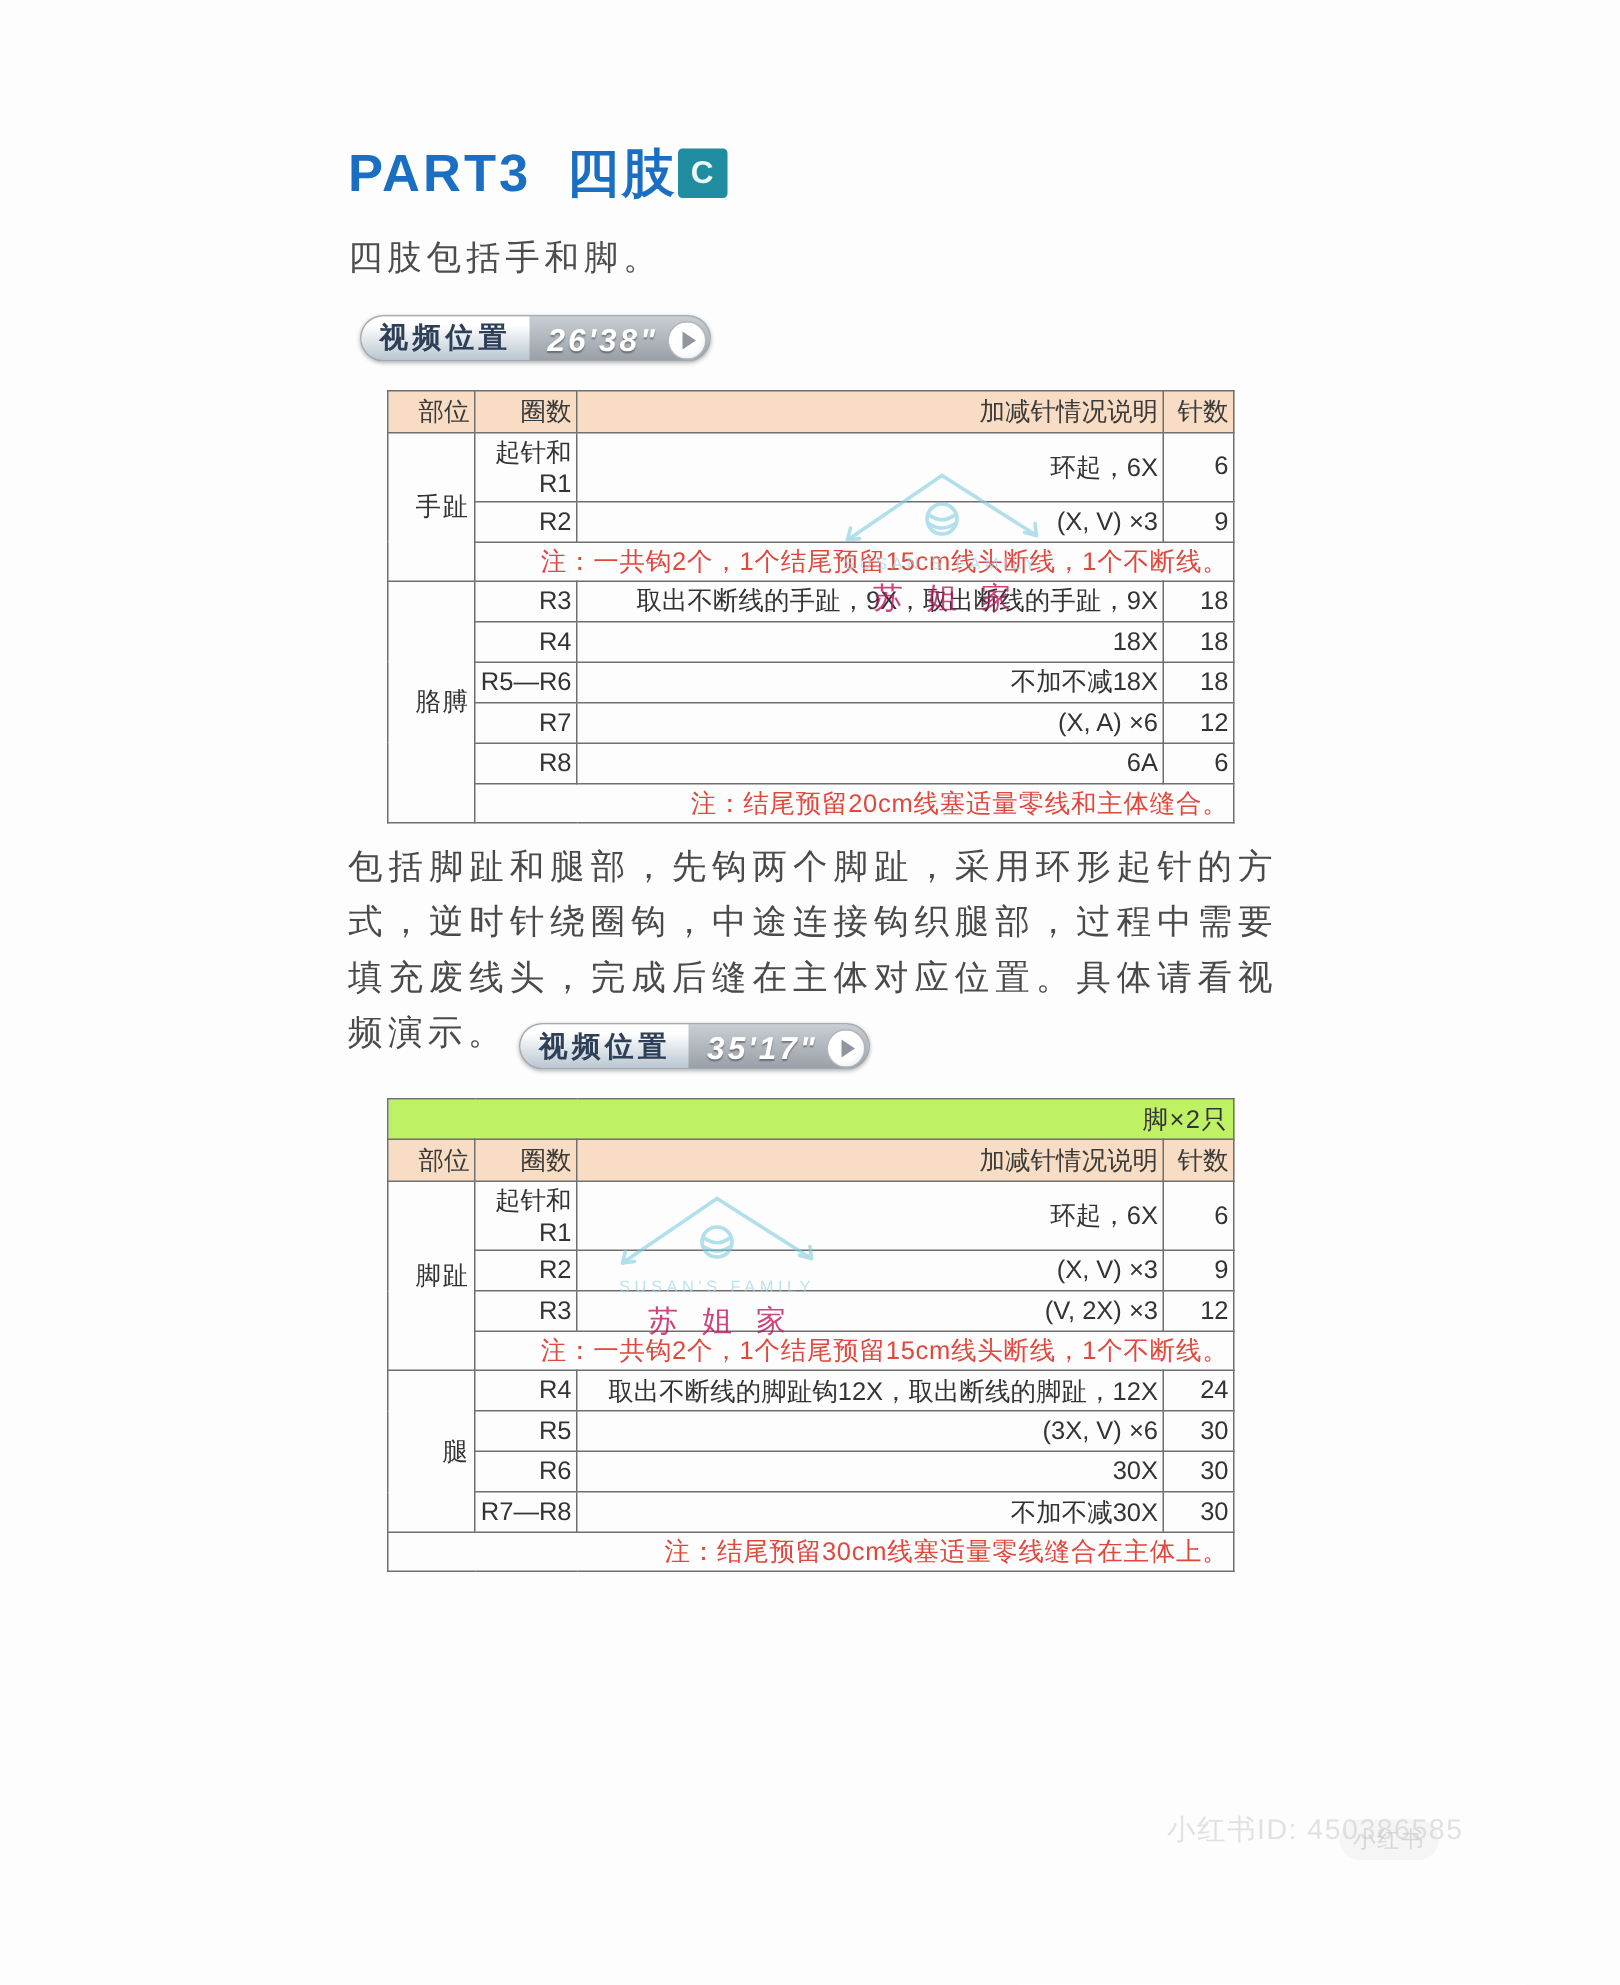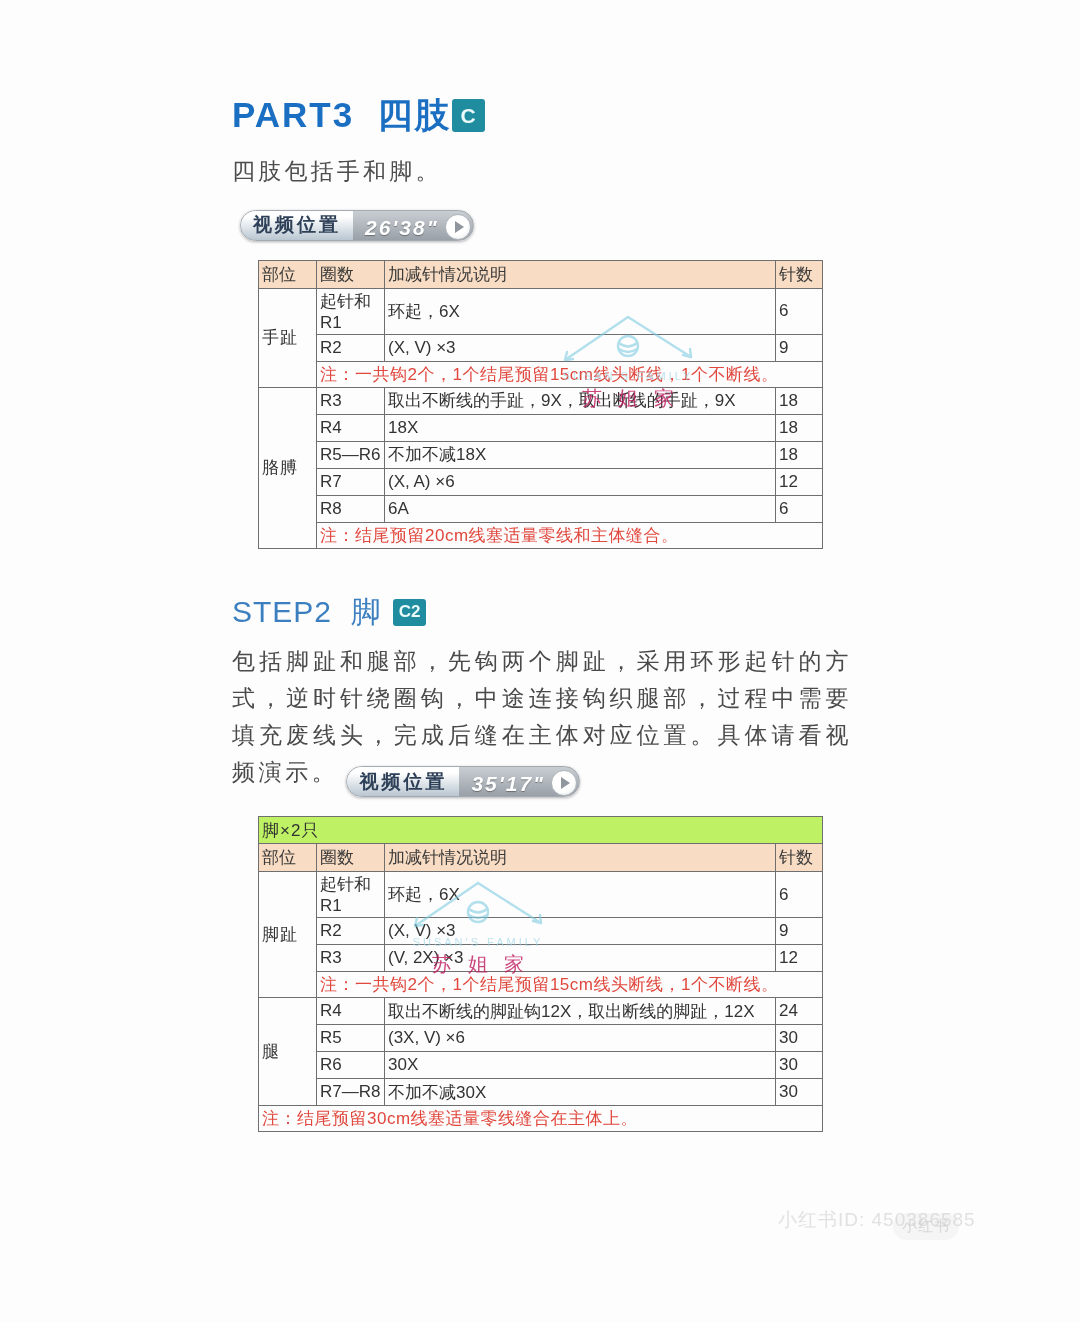--- a/index.html
+++ b/index.html
@@ -67,7 +67,7 @@
   .table-wrap { position:relative; margin:19px 0 0 258px; width:564px; }
   table { border-collapse:collapse; width:564px; table-layout:fixed; }
   th, td {
-    border:1px solid #6f6f6f; text-align:left; vertical-align:middle;
+    border:1px solid #6f6f6f; text-align:right; vertical-align:middle;
     font-size:17px; color:#333333; font-weight:normal; height:27px; padding:1px 3px;
   }
   .head-row th { background:#f8dcc3; height:28px; color:#3a3a3a; }

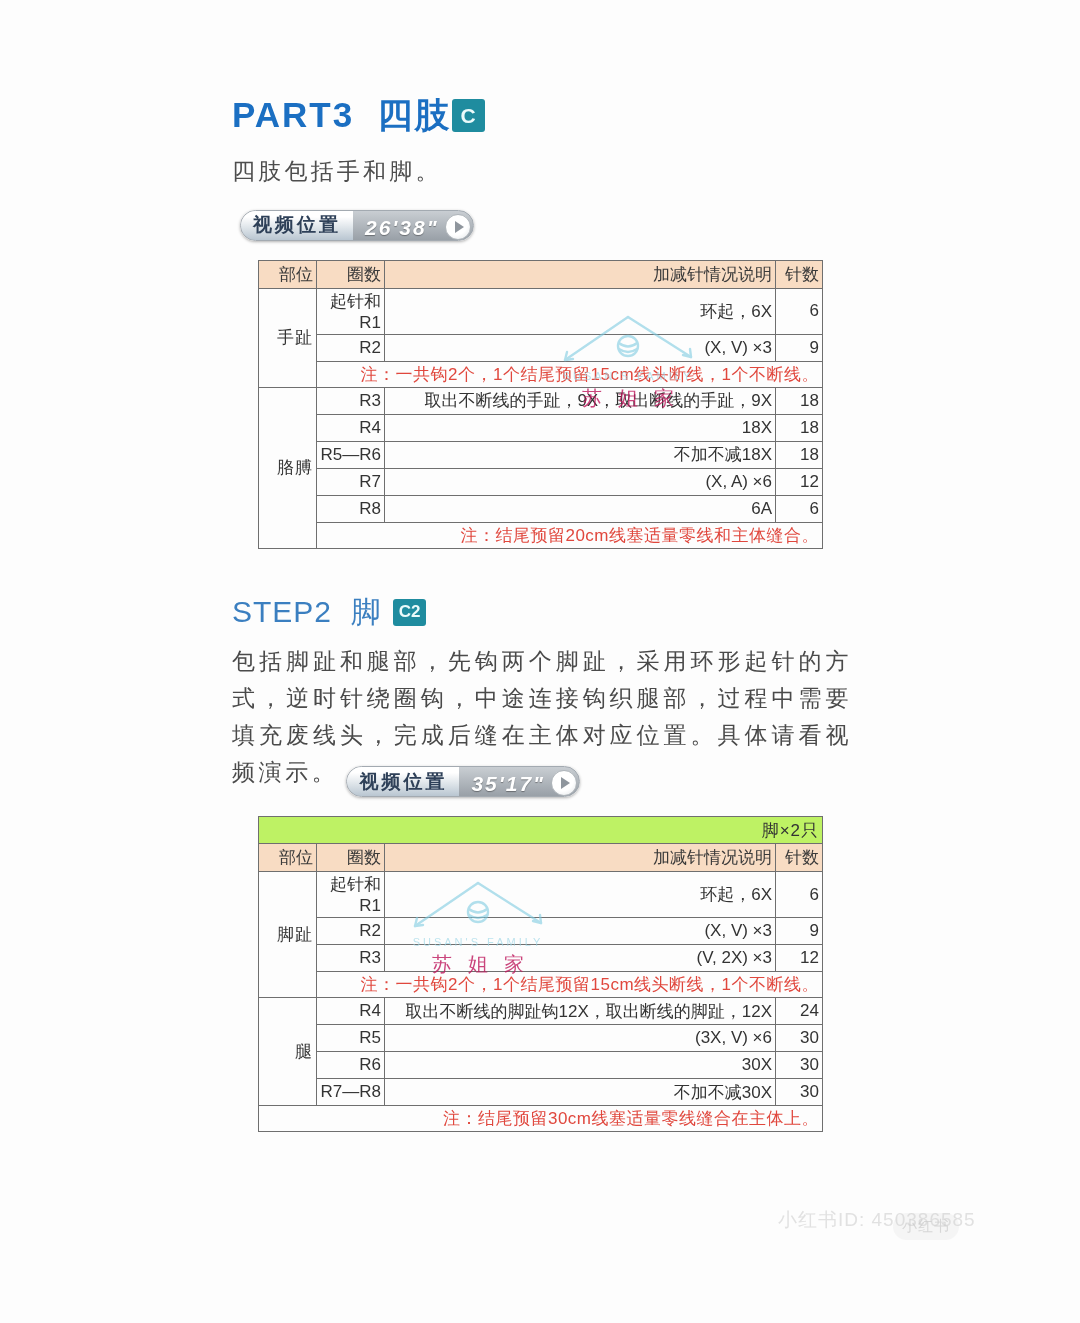--- a/index.html
+++ b/index.html
@@ -196,10 +196,6 @@
     </div>
   </div>
 
-  <div class="step-row">
-    <span class="step-title">STEP2  脚</span>
-    <span class="badge sm">C2</span>
-  </div>
 
   <p class="para"><span>包括脚趾和腿部，先钩两个脚趾，采用环形起针的方式，逆时针绕圈钩，中途连接钩织腿部，过程中需要填充废线头，完成后缝在主体对应位置。具体请看视频演示。</span><span class="video-badge">
         <span class="vb-label">视频位置</span>

